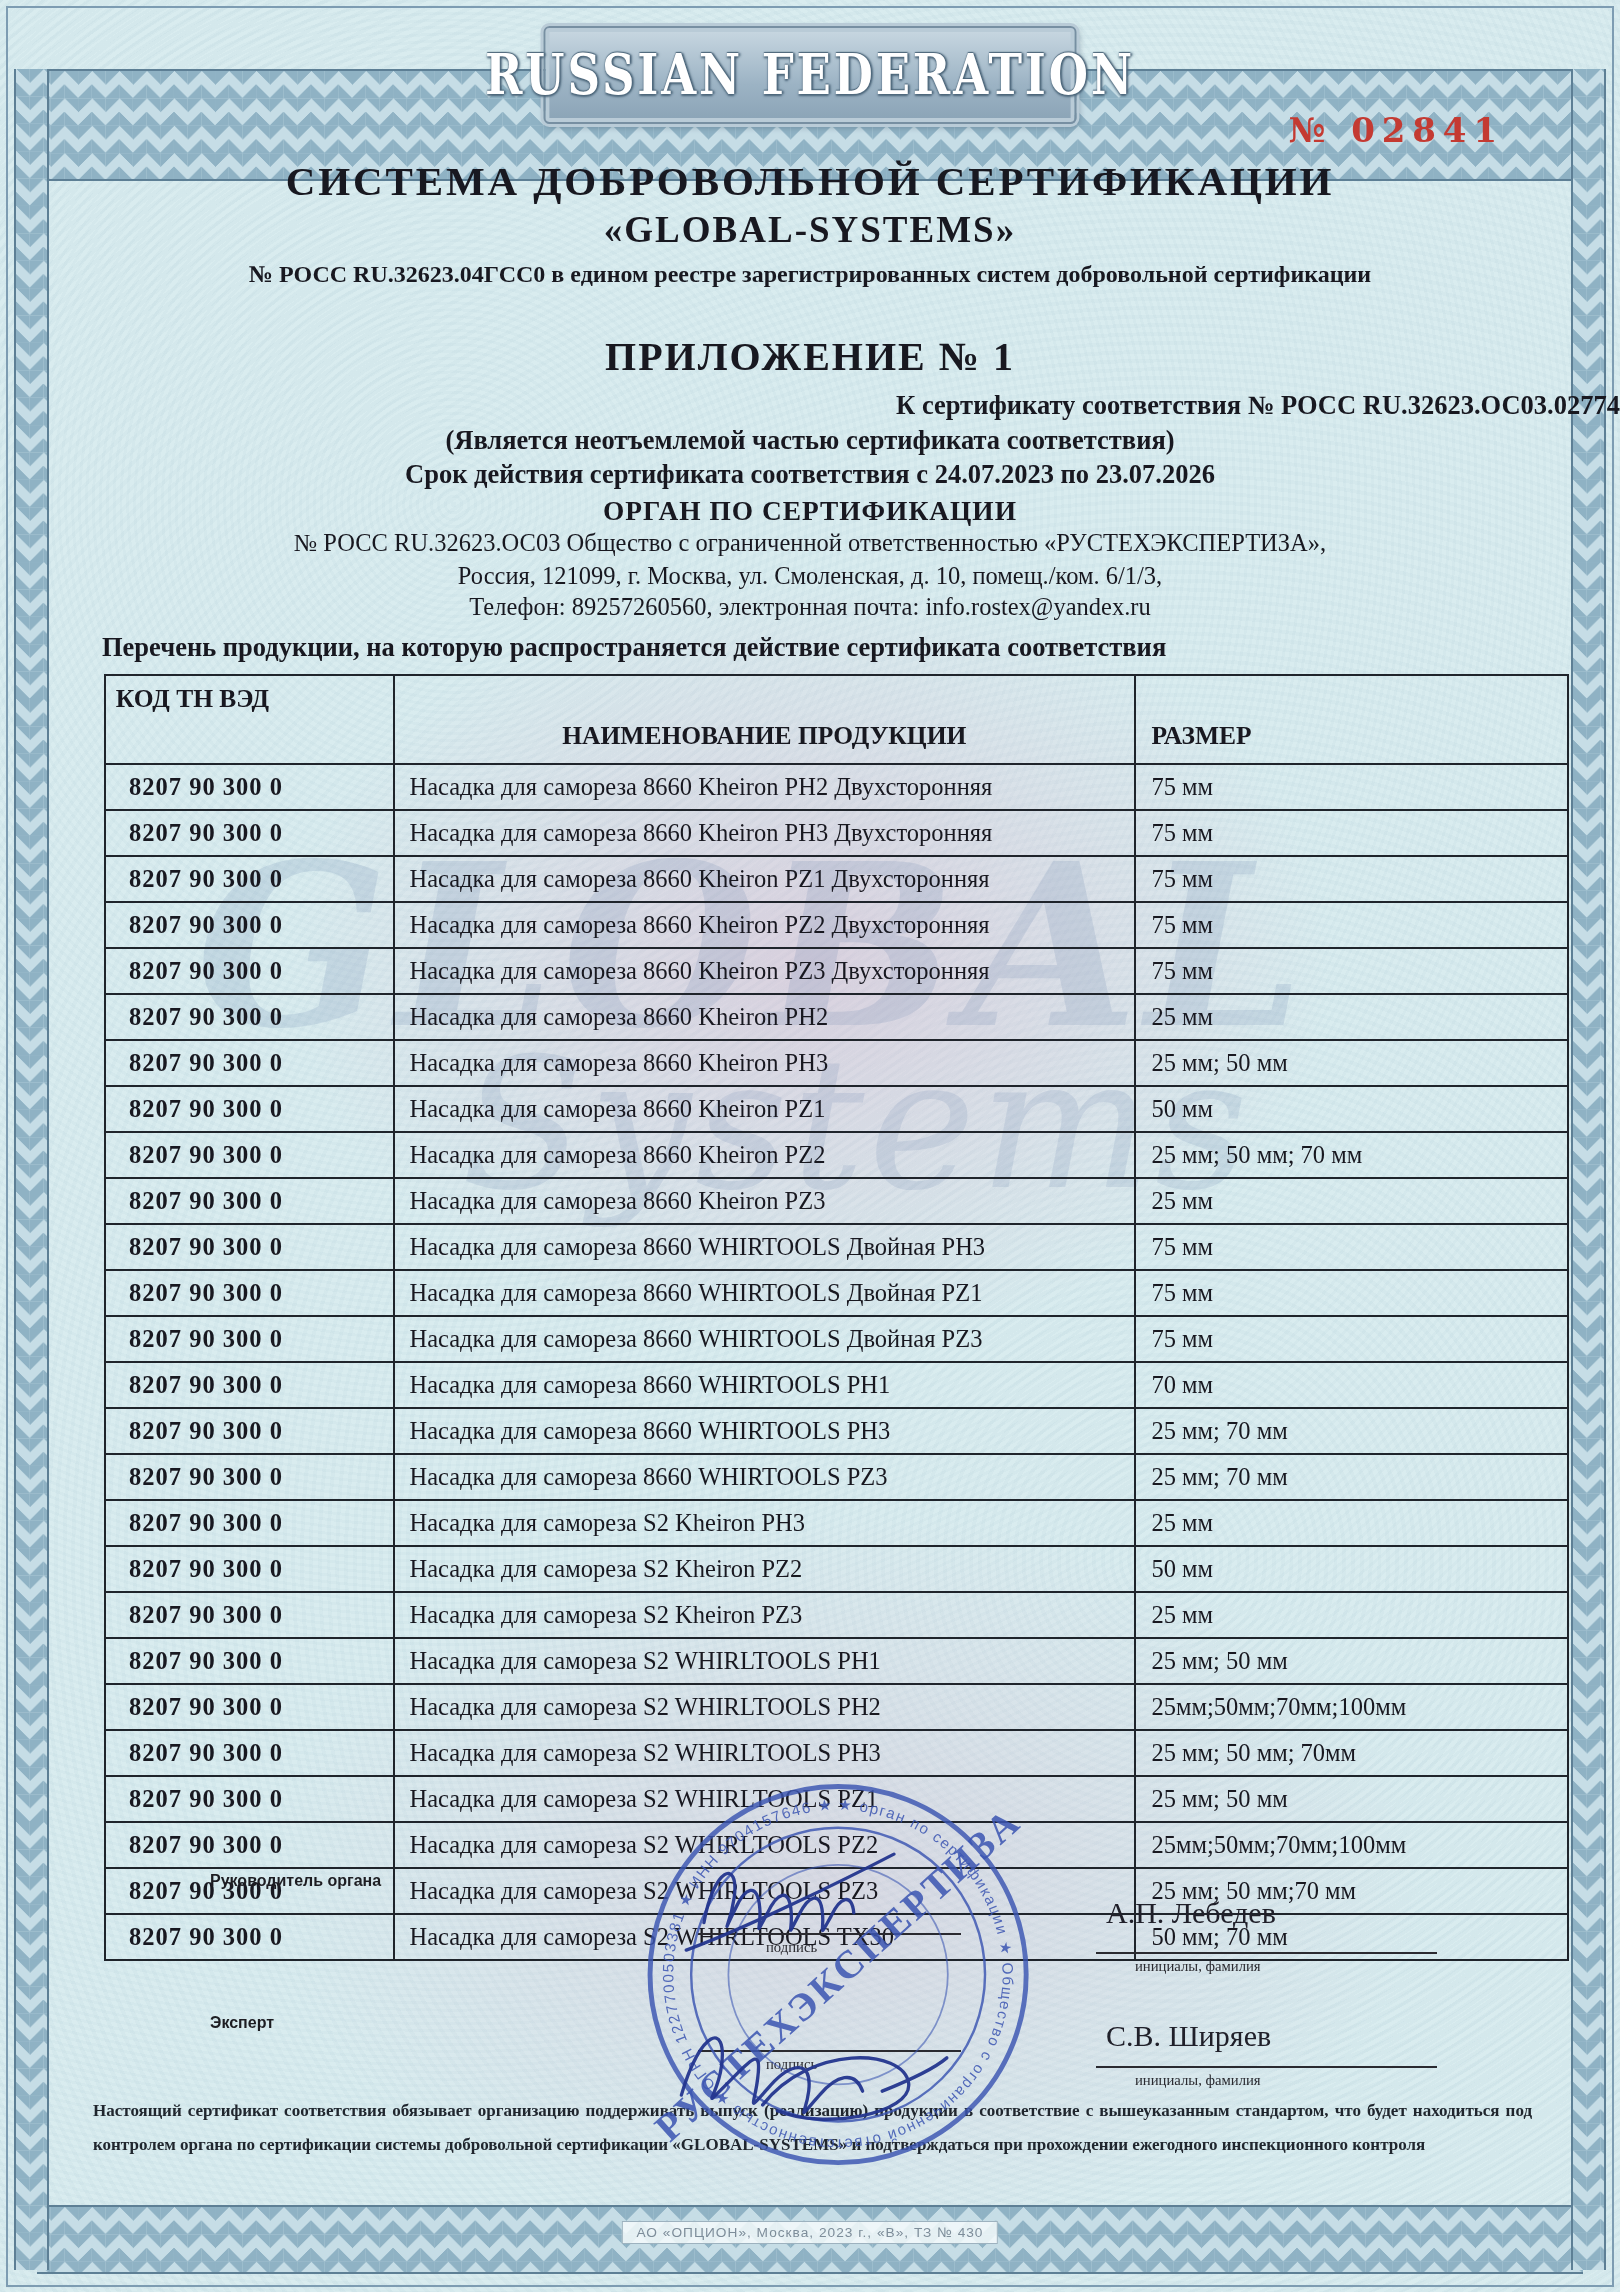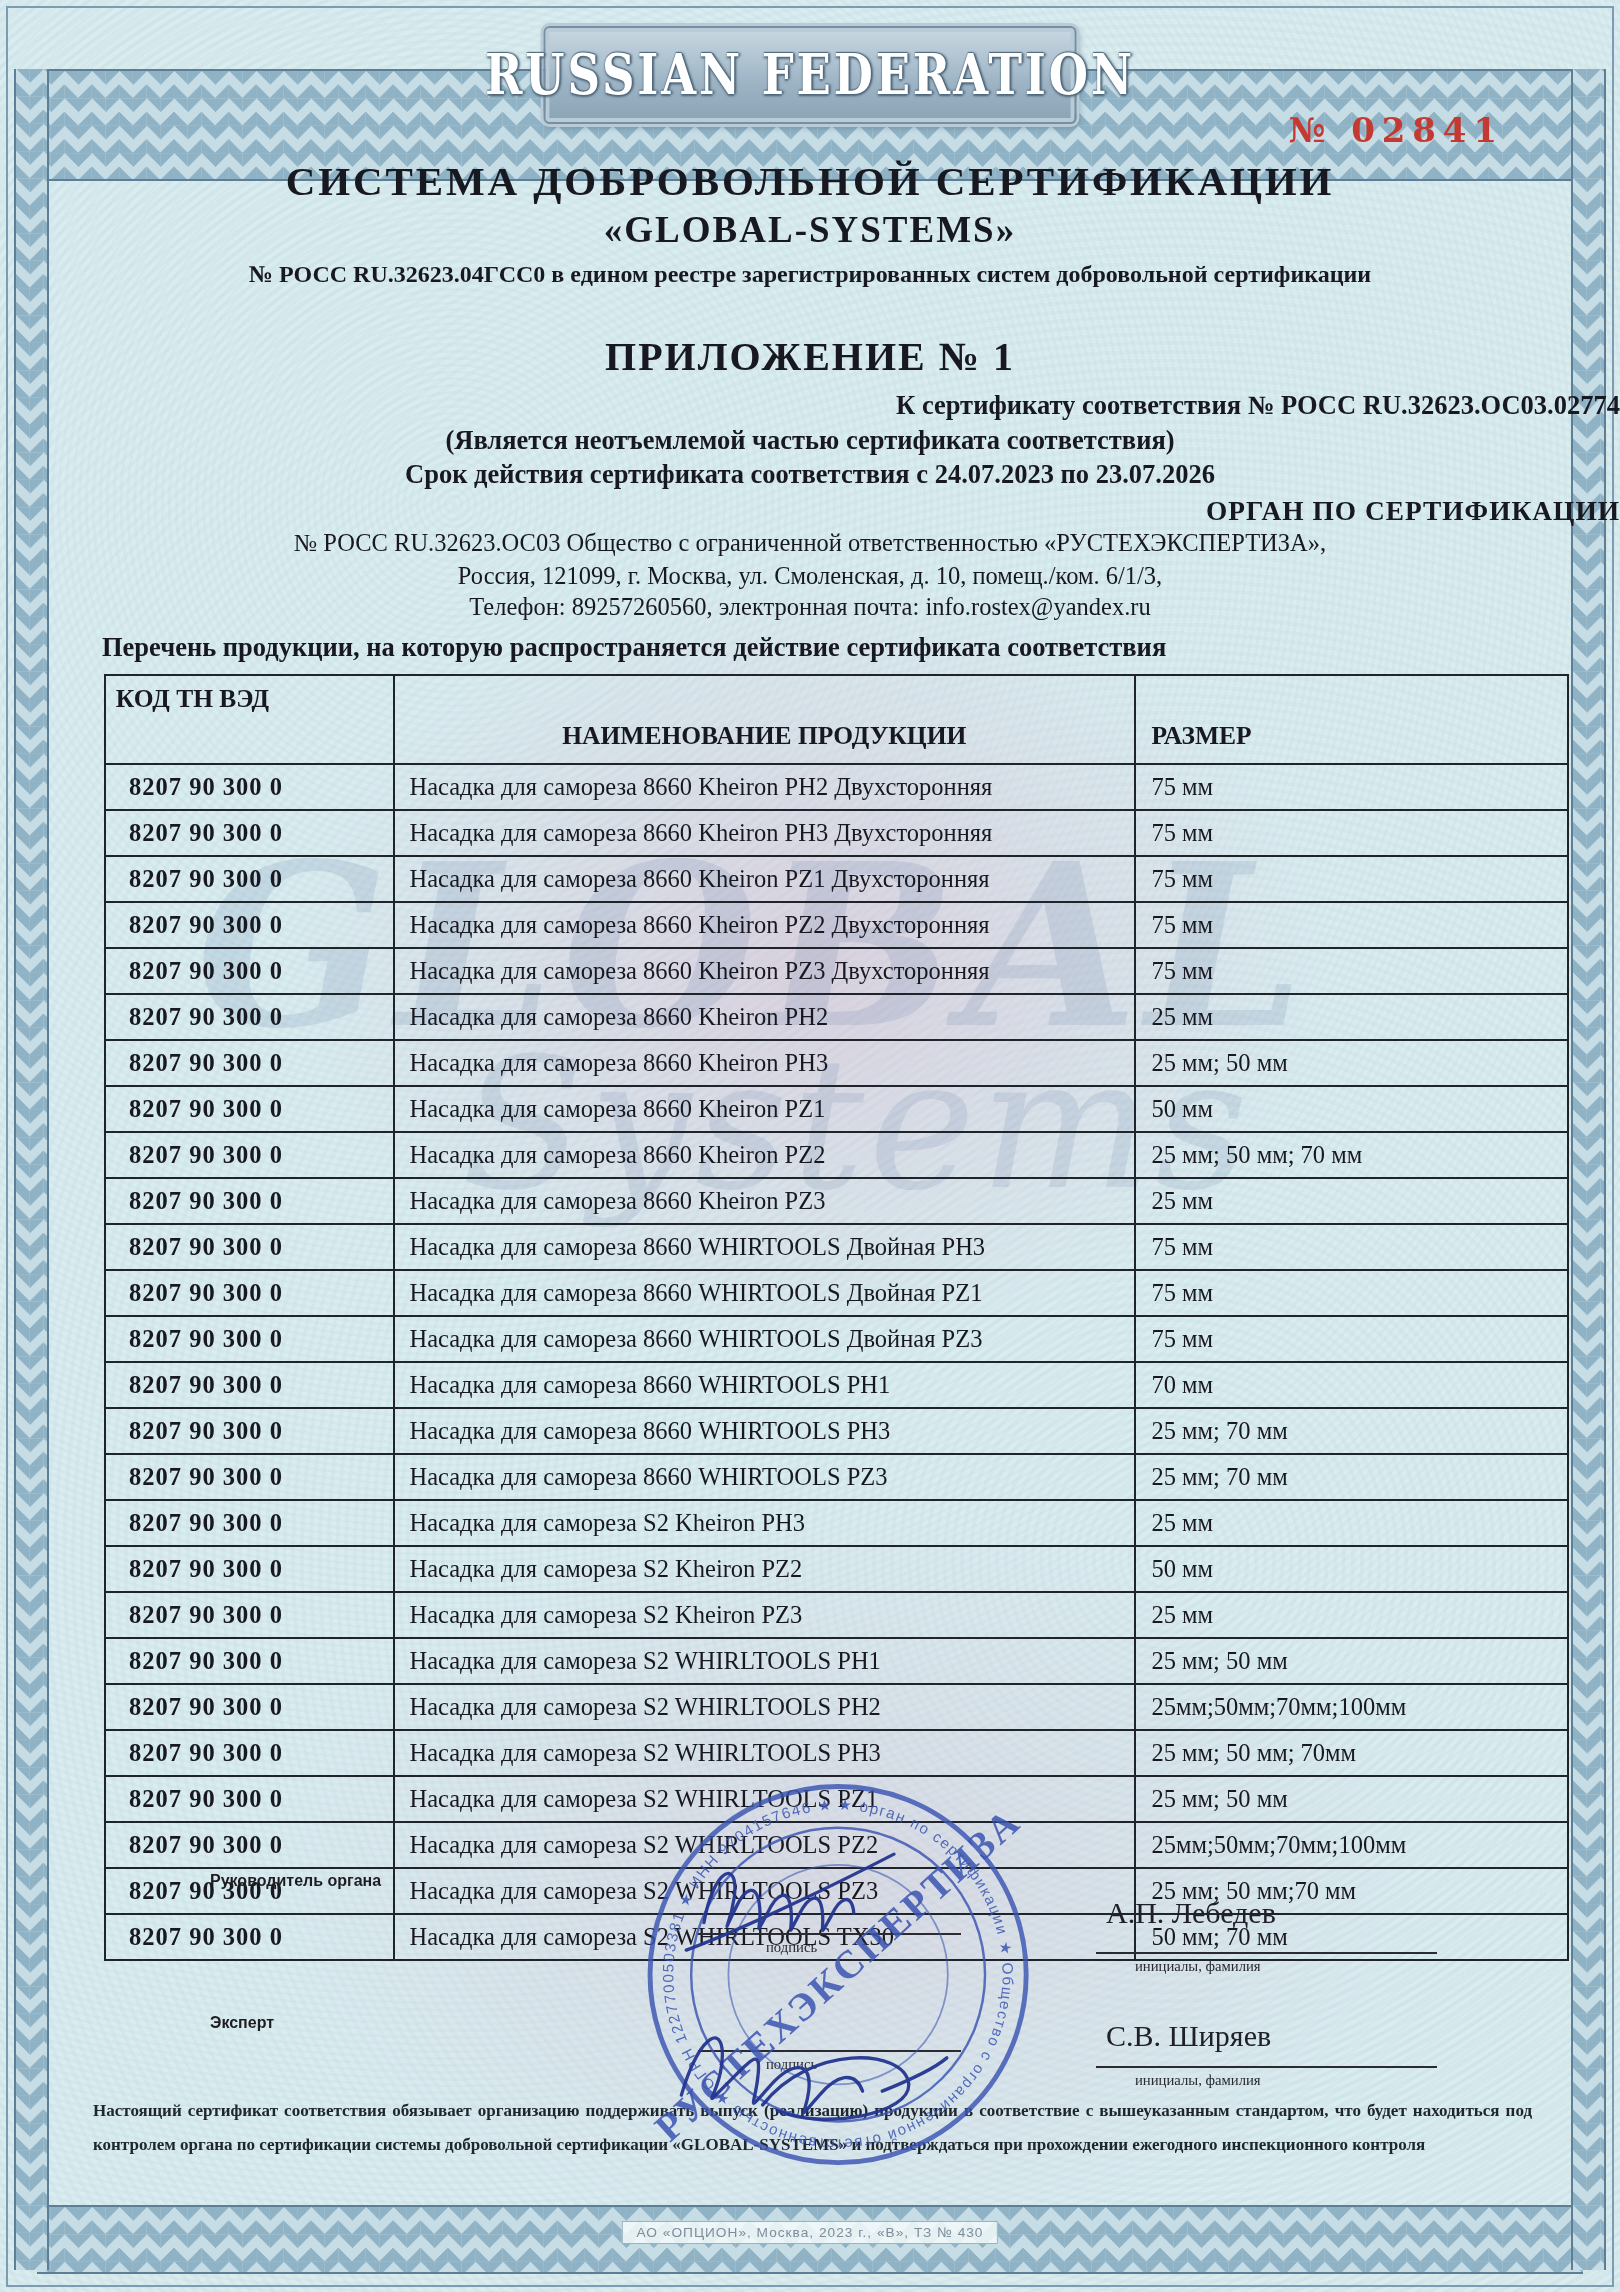--- a/index.html
+++ b/index.html
@@ -52,7 +52,7 @@
   .t-ref{top:390px;font-size:26.5px;font-weight:bold;text-align:right;}
   .t-note{top:425px;font-size:26.5px;font-weight:bold;}
   .t-valid{top:459px;font-size:26.5px;font-weight:bold;}
-  .t-organ{top:496px;font-size:27.4px;font-weight:bold;letter-spacing:1px;text-align:right;}
+  .t-organ{top:496px;font-size:27.4px;font-weight:bold;letter-spacing:1px;}
   .t-org1{top:529px;font-size:24.5px;}
   .t-org2{top:562px;font-size:24.5px;}
   .t-org3{top:593px;font-size:24.5px;}

